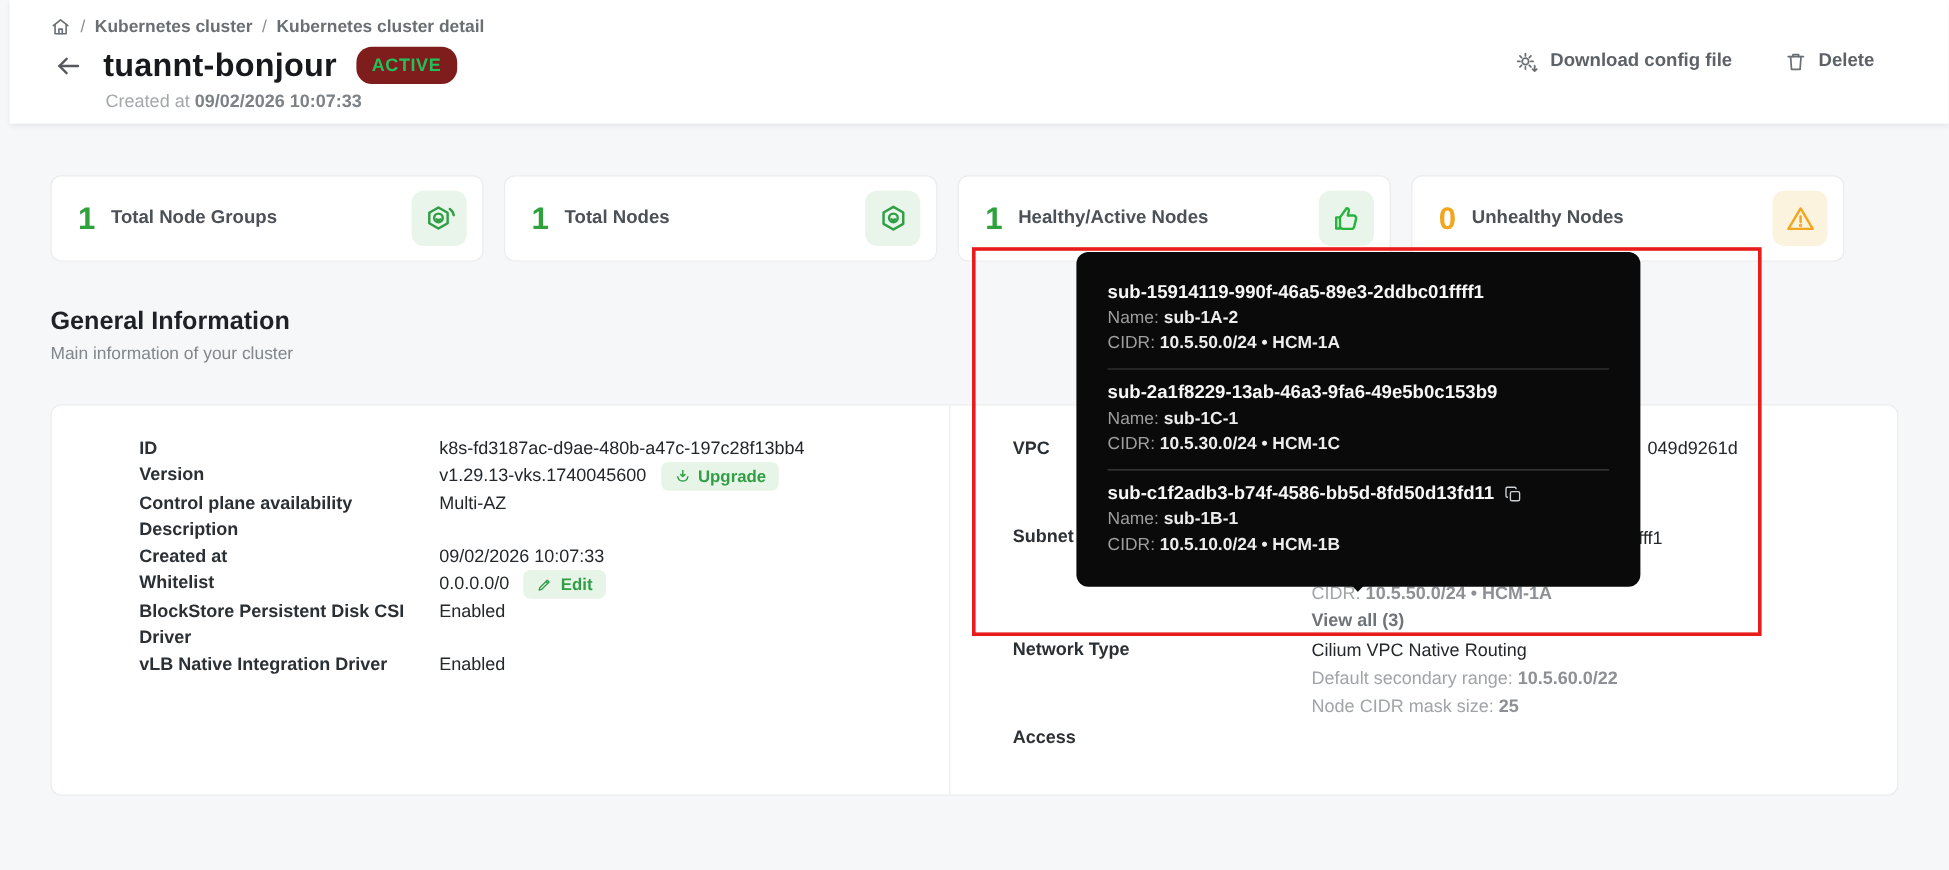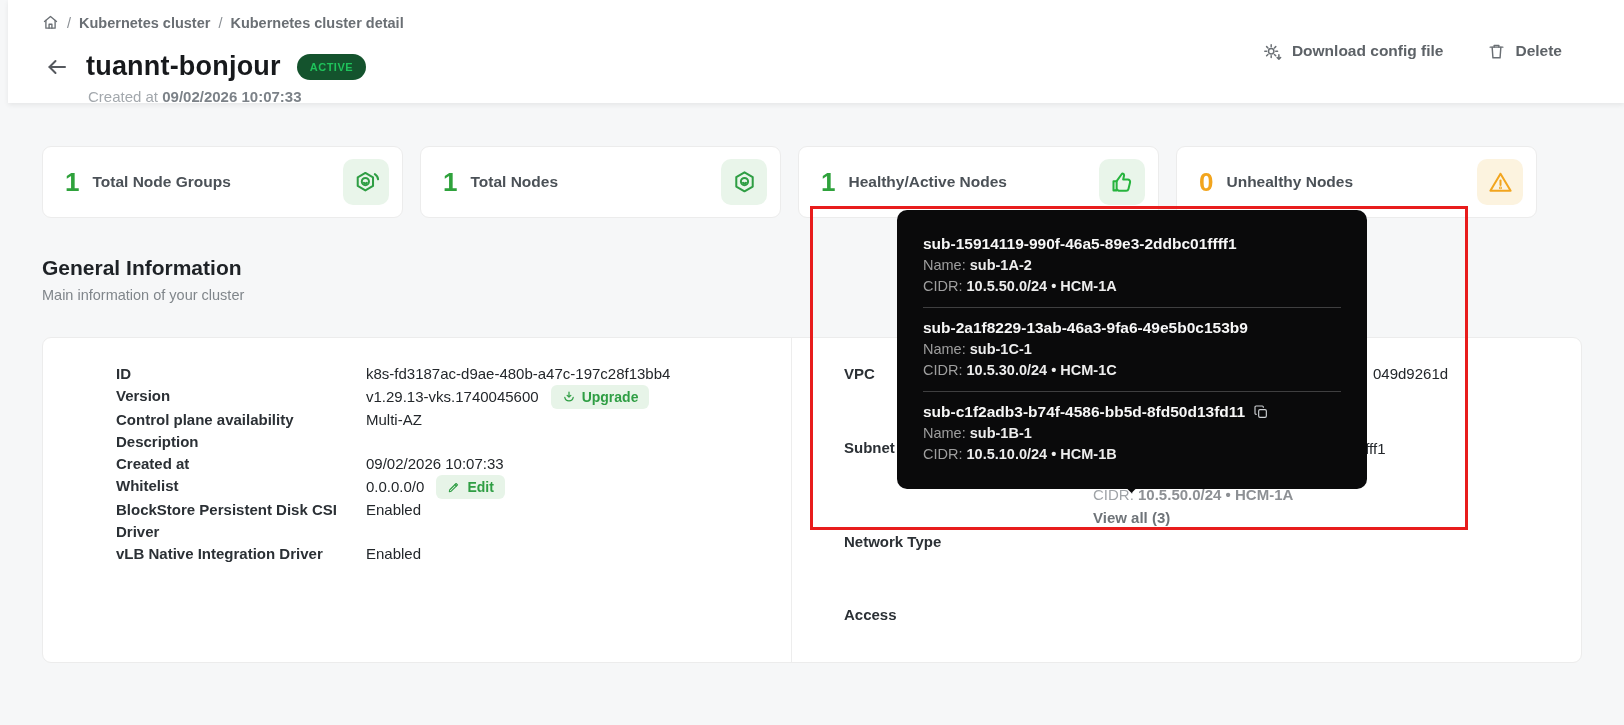--- a/index.html
+++ b/index.html
@@ -14,7 +14,7 @@
   .crumbs { display:flex; align-items:center; gap:8px; font-size:14.5px; color:#6a6f74; font-weight:600; }
   .crumbs .sep { color:#8b9095; font-weight:400; }
   .crumb-link { cursor:pointer; }
-  .title-row { display:flex; align-items:center; margin-top:20px; }
+  .title-row { display:flex; align-items:center; margin-top:8px; }
   .back-btn { width:30px; height:30px; display:flex; align-items:center; justify-content:center; cursor:pointer; margin-right:14px; }
   .page-title { font-size:27px; font-weight:800; color:#17191c; letter-spacing:.2px; }
   .status-badge { margin-left:16px; background:#14532d; color:#1fc35b; font-size:11px; font-weight:800;

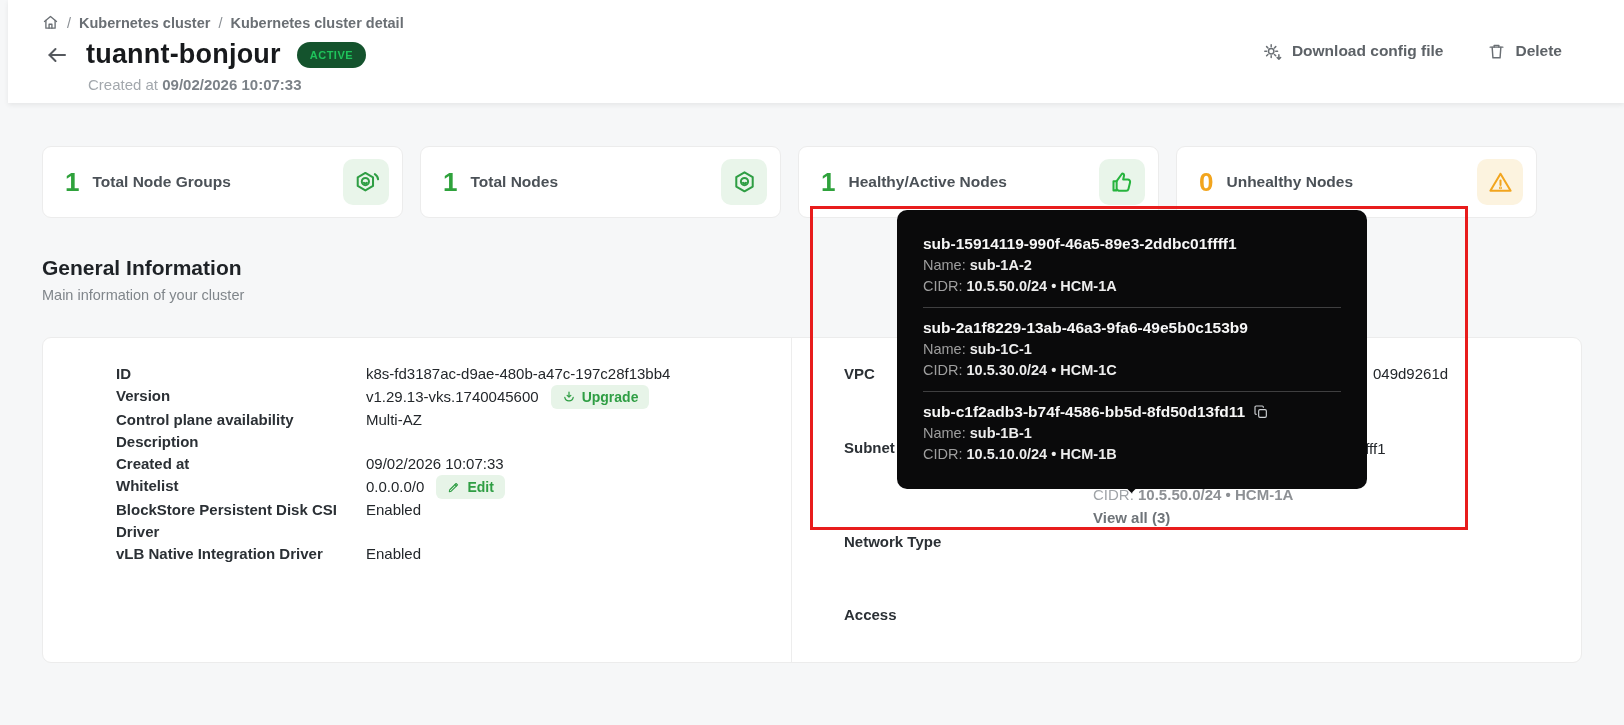--- a/index.html
+++ b/index.html
@@ -17,7 +17,7 @@
   .title-row { display:flex; align-items:center; margin-top:8px; }
   .back-btn { width:30px; height:30px; display:flex; align-items:center; justify-content:center; cursor:pointer; margin-right:14px; }
   .page-title { font-size:27px; font-weight:800; color:#17191c; letter-spacing:.2px; }
-  .status-badge { margin-left:16px; background:#14532d; color:#1fc35b; font-size:11px; font-weight:800;
+  .status-badge { margin-left:16px; background:#7f1d1d; color:#1fc35b; font-size:15px; font-weight:800;
     letter-spacing:.5px; padding:7px 13px; border-radius:13px; }
   .created-line { margin:6px 0 0 46px; font-size:15px; color:#a3a8ad; }
   .created-line b { color:#7c8288; font-weight:700; }

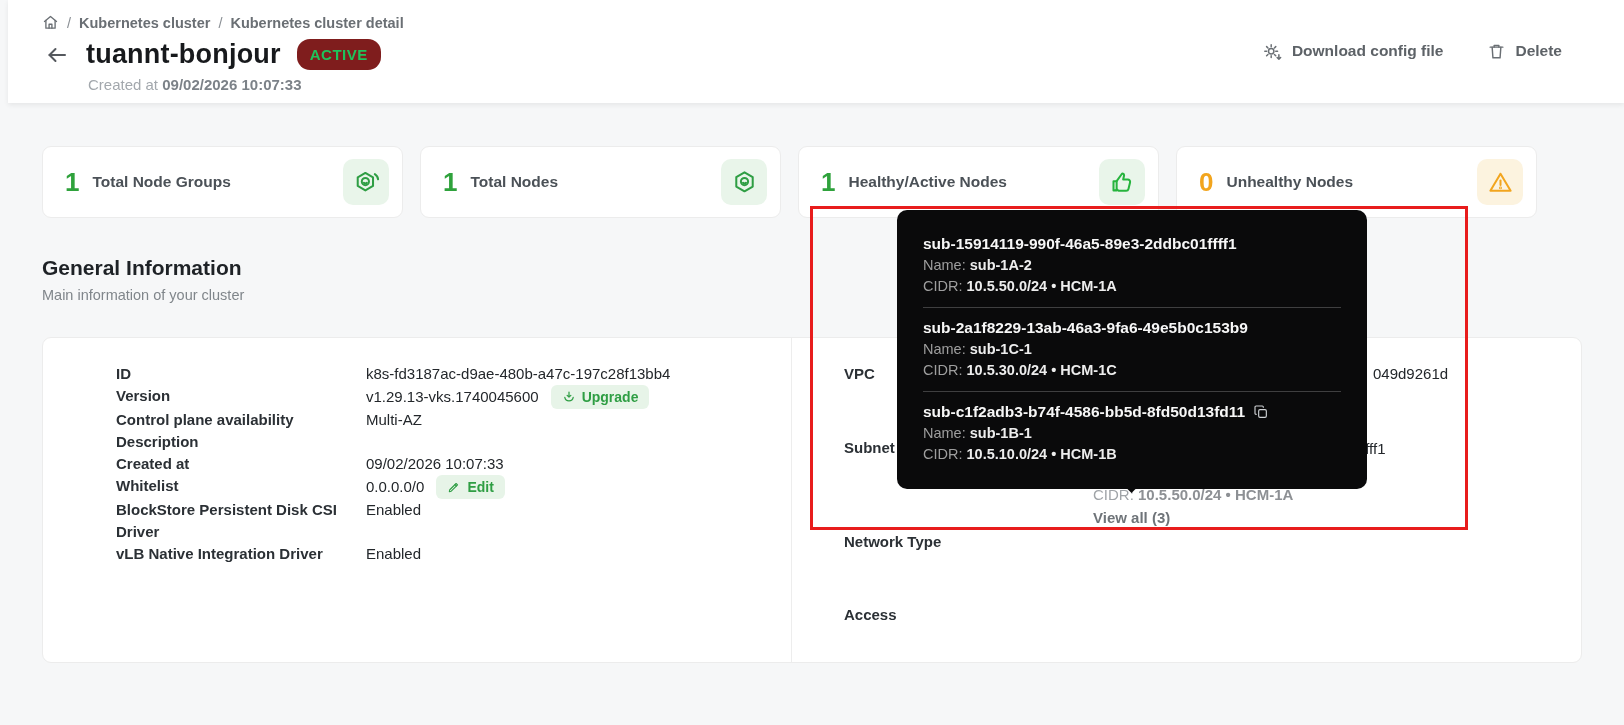--- a/index.html
+++ b/index.html
@@ -263,6 +263,15 @@
       </div>
       <div class="rgrid row-nettype">
         <div class="lbl">Network Type</div>
+        <div>
+          <div class="nettype-main">Cilium VPC Native Routing</div>
+          <div class="gray-line" style="line-height:23px;">
+            <span>Default secondary range:</span> <b>10.5.60.0/22</b>
+          </div>
+          <div class="gray-line" style="line-height:23px;">
+            <span>Node CIDR mask size:</span> <b>25</b>
+          </div>
+        </div>
       </div>
       <div class="rgrid">
         <div class="lbl">Access</div>

